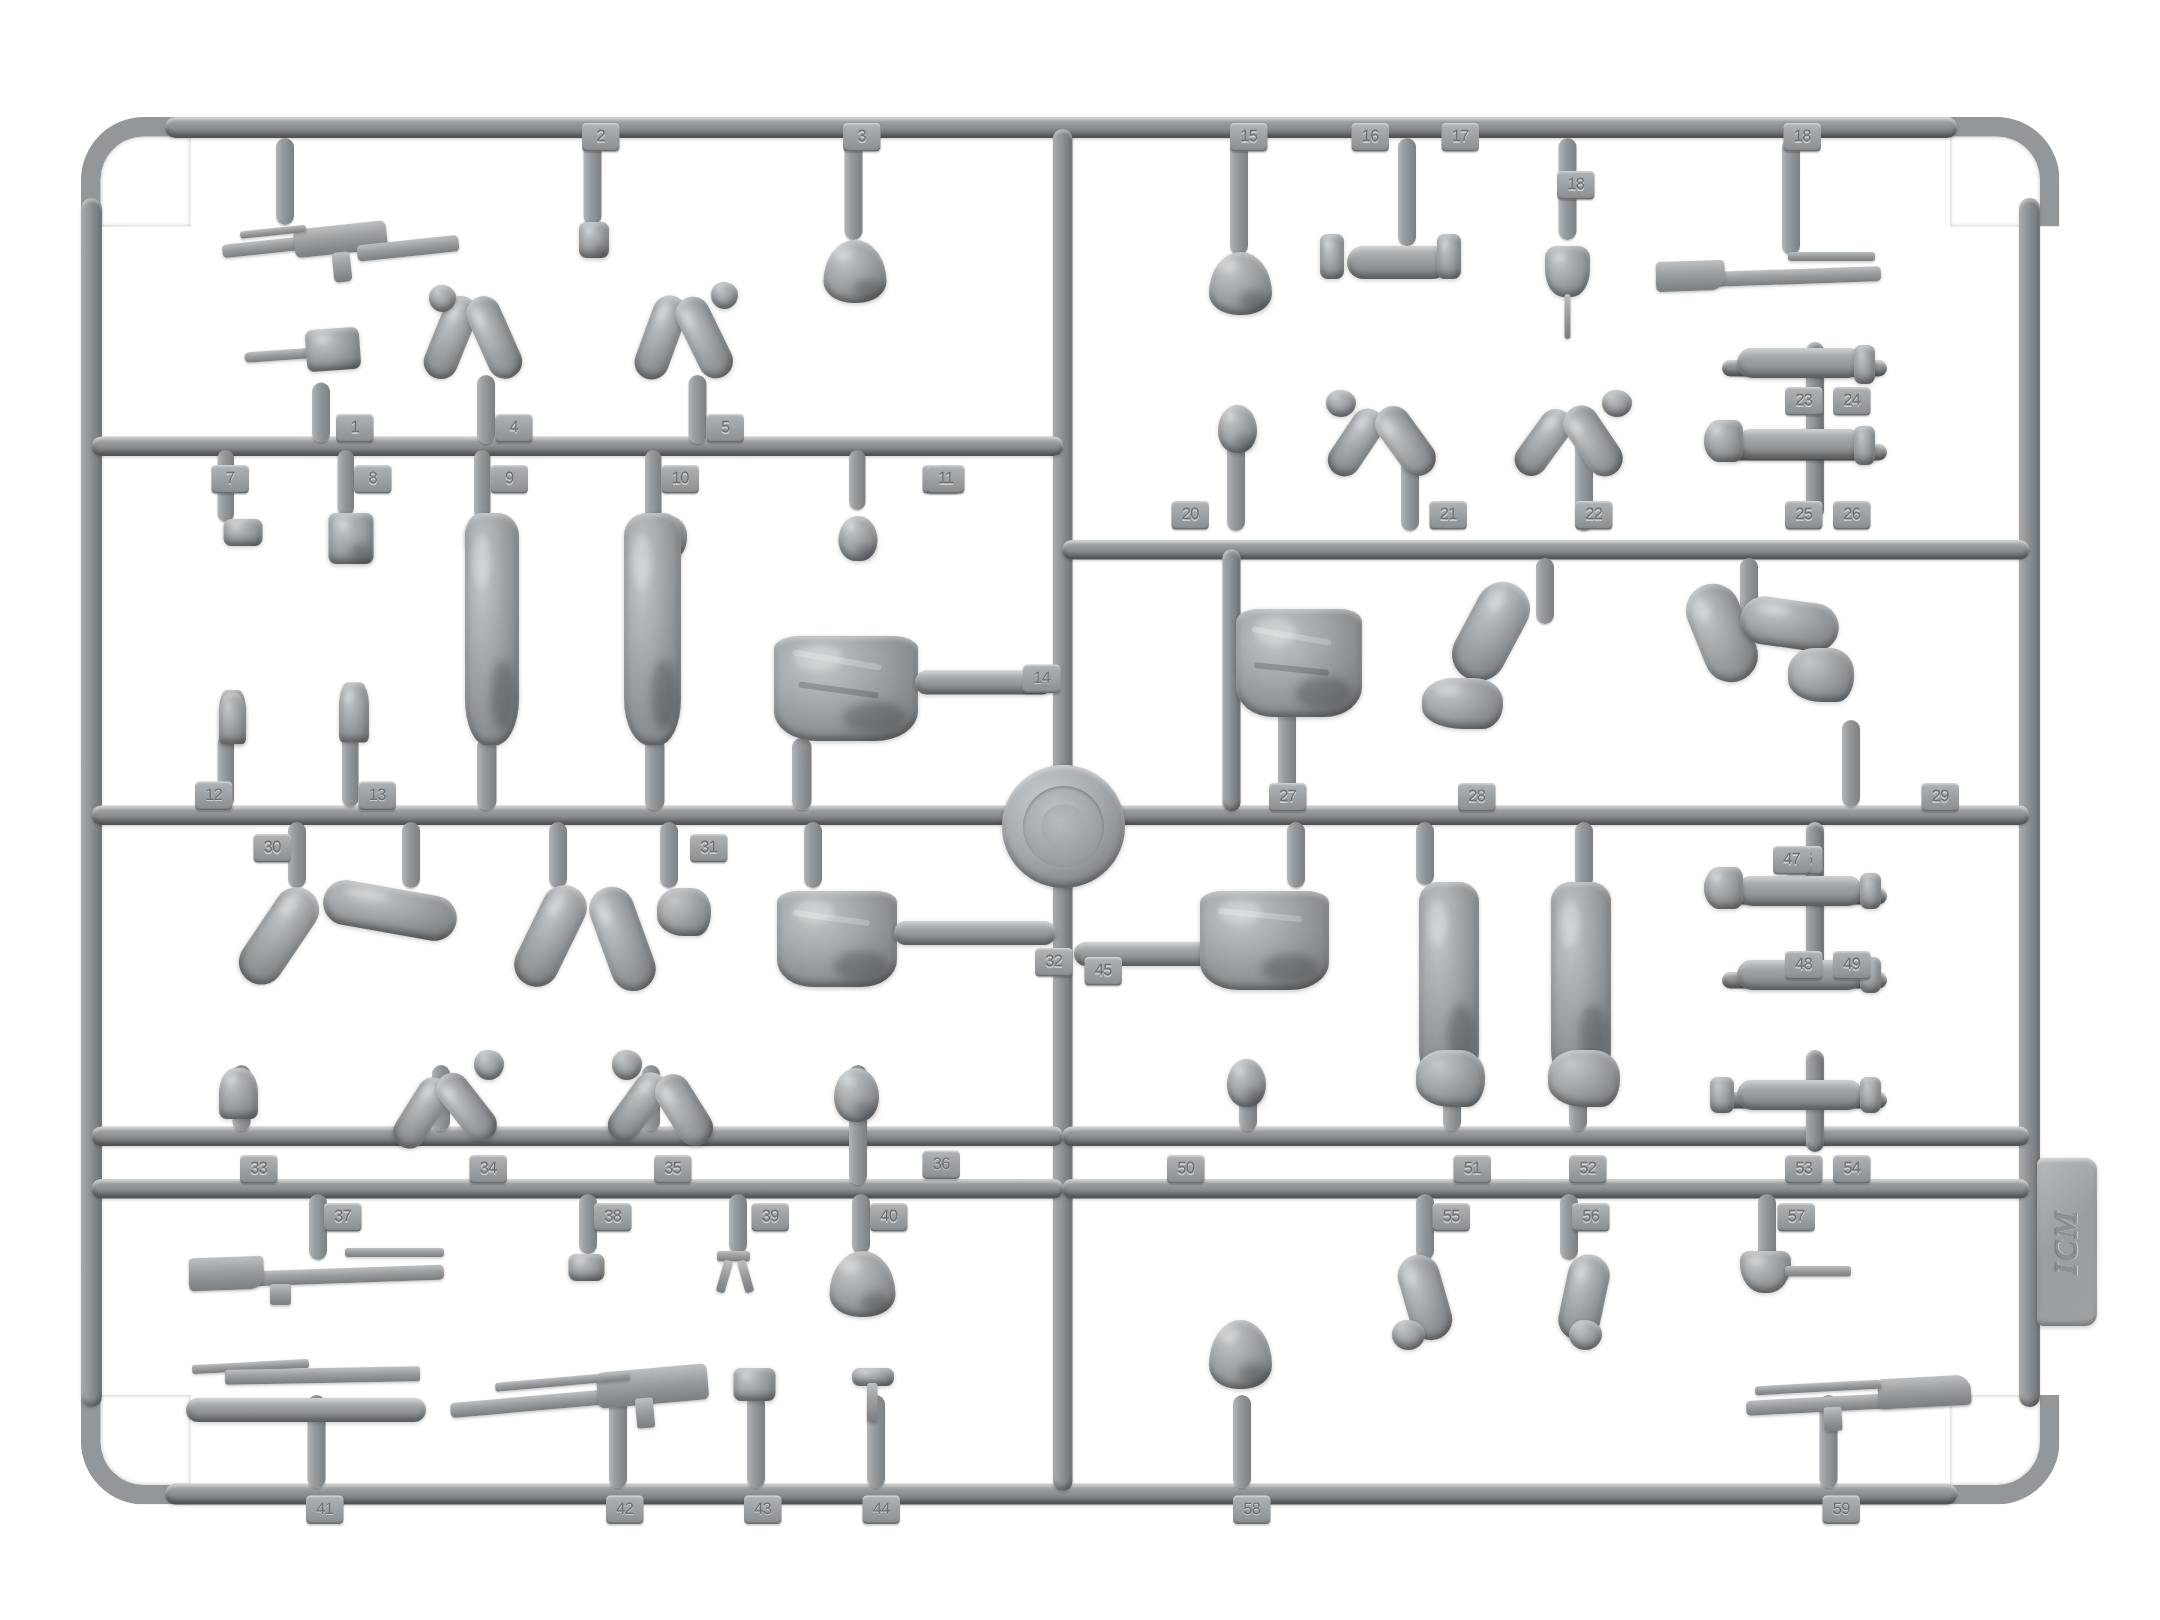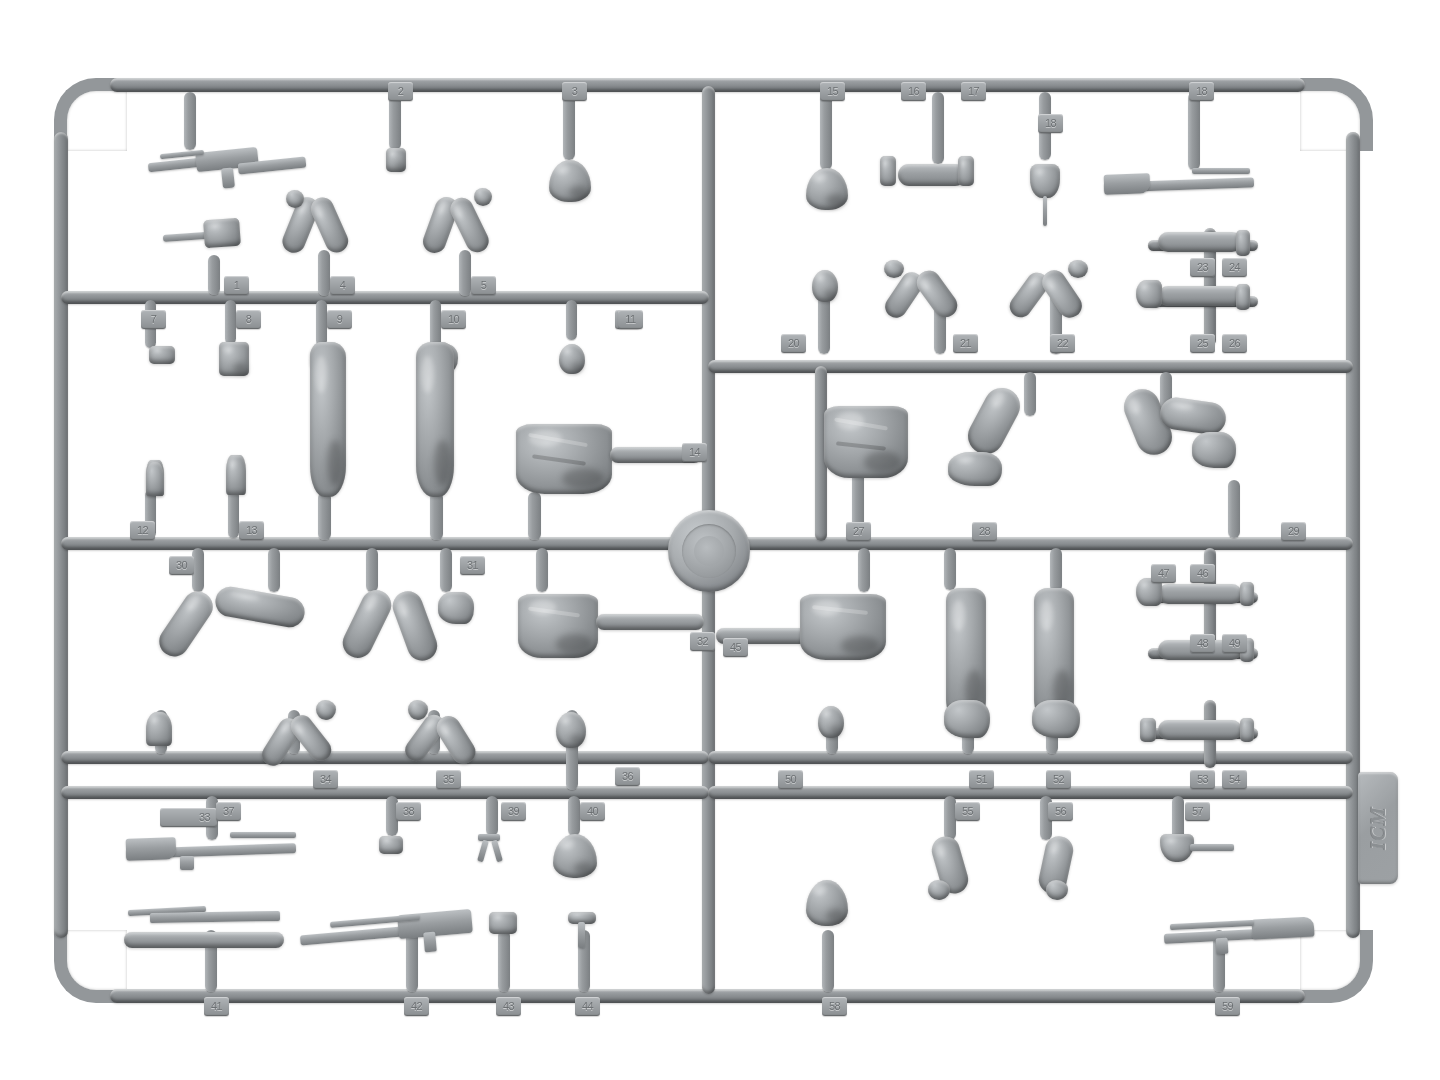--- a/index.html
+++ b/index.html
@@ -566,7 +566,7 @@
       <div class="tag" style="left: 575px; top: 997px;">44</div>
       <div class="tag" style="left: 723px; top: 638px;">45</div>
       <div class="tag" style="left: 1190px; top: 564px;">46</div>
-      <div class="tag" style="left: 1151px; top: 564px;">47</div>
+      <div class="tag" style="left: 1182px; top: 564px;">47</div>
       <div class="tag" style="left: 1190px; top: 634px;">48</div>
       <div class="tag" style="left: 1222px; top: 634px;">49</div>
       <div class="tag" style="left: 778px; top: 770px;">50</div>

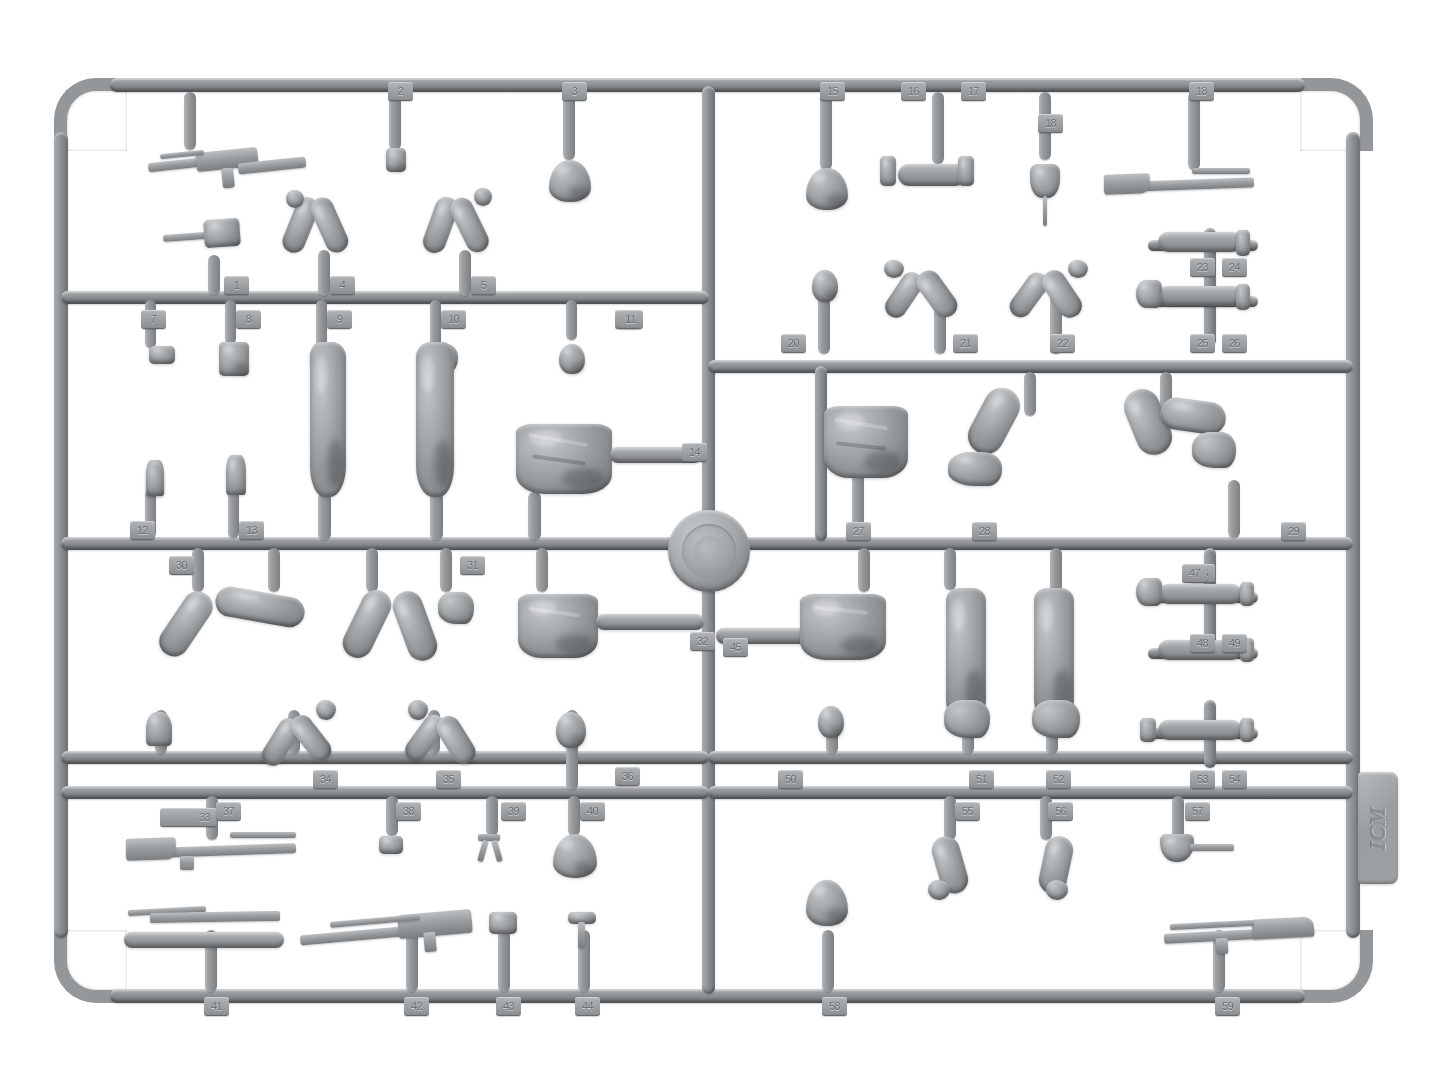--- a/index.html
+++ b/index.html
@@ -552,7 +552,7 @@
       <div class="tag" style="left: 169px; top: 556px;">30</div>
       <div class="tag" style="left: 460px; top: 556px;">31</div>
       <div class="tag" style="left: 690px; top: 632px;">32</div>
-      <div class="tag" style="left: 160px; top: 808px; padding-left: 32px;">33</div>
+      <div class="tag" style="left: 160px; top: 770px;">33</div>
       <div class="tag" style="left: 313px; top: 770px;">34</div>
       <div class="tag" style="left: 436px; top: 770px;">35</div>
       <div class="tag" style="left: 615px; top: 767px;">36</div>

